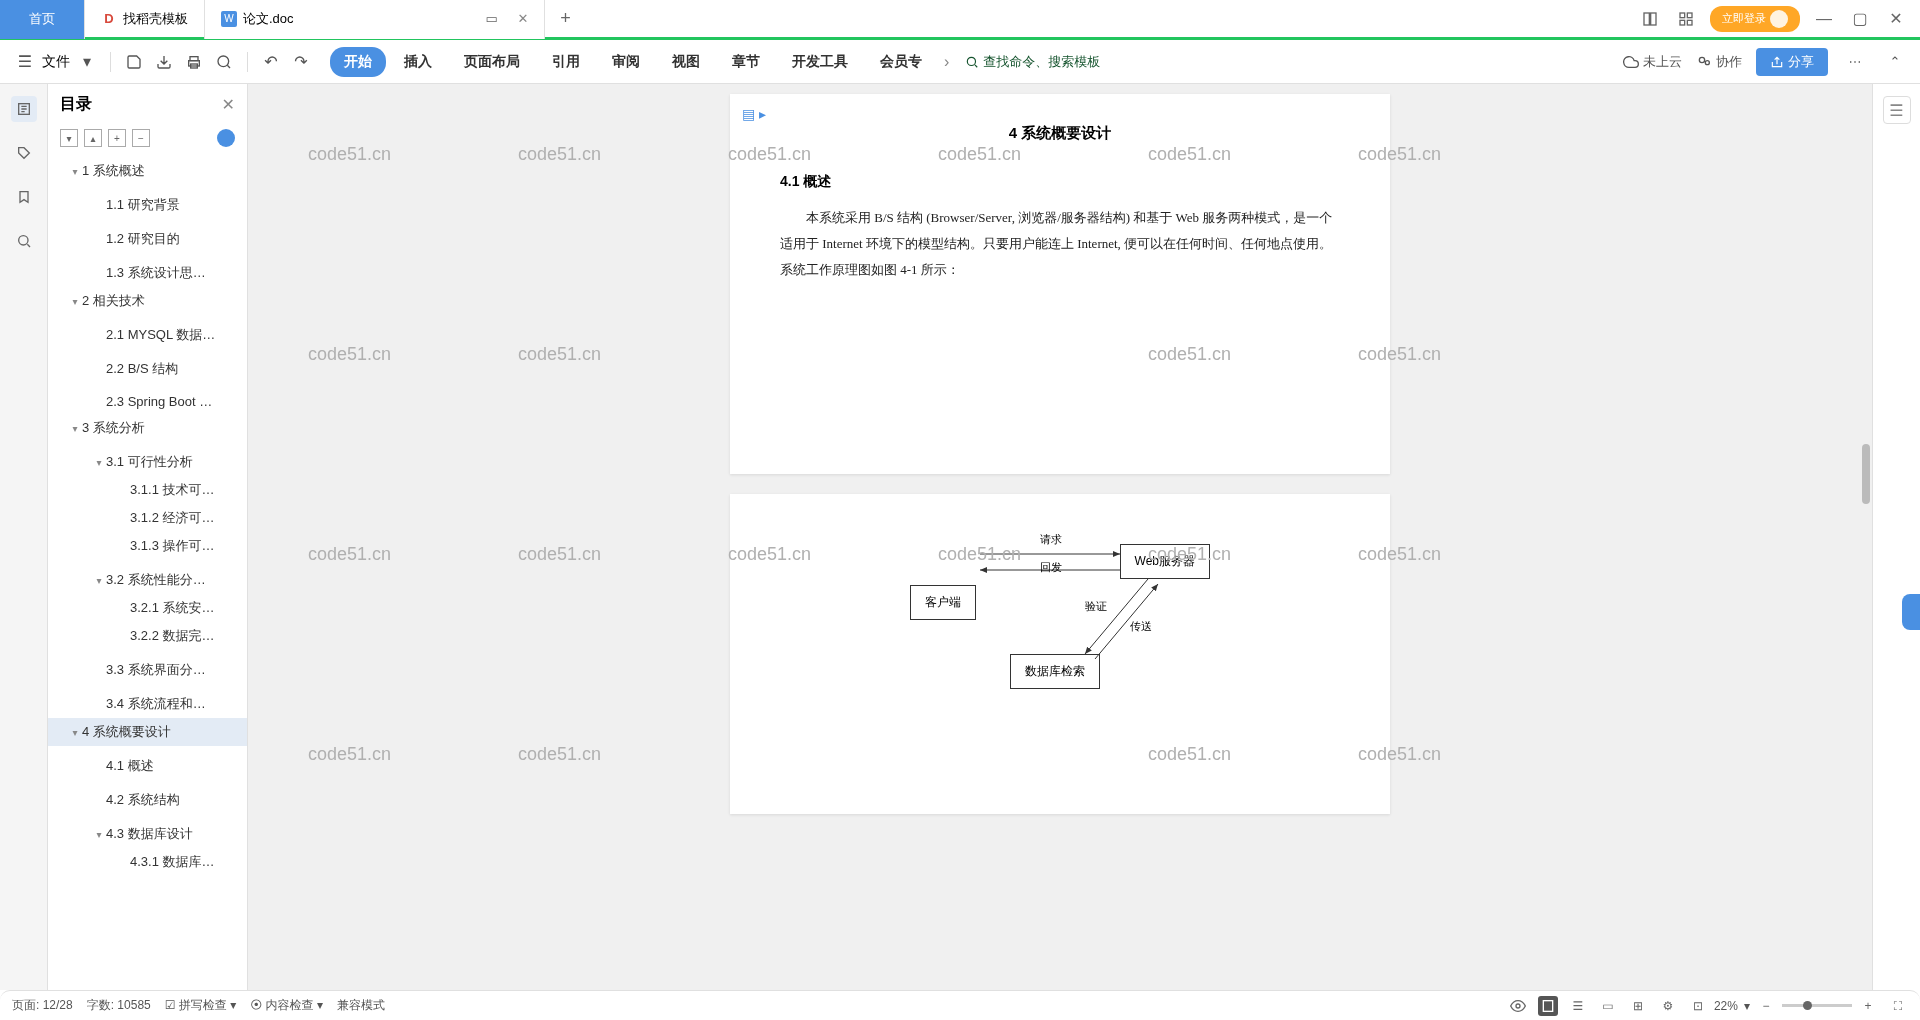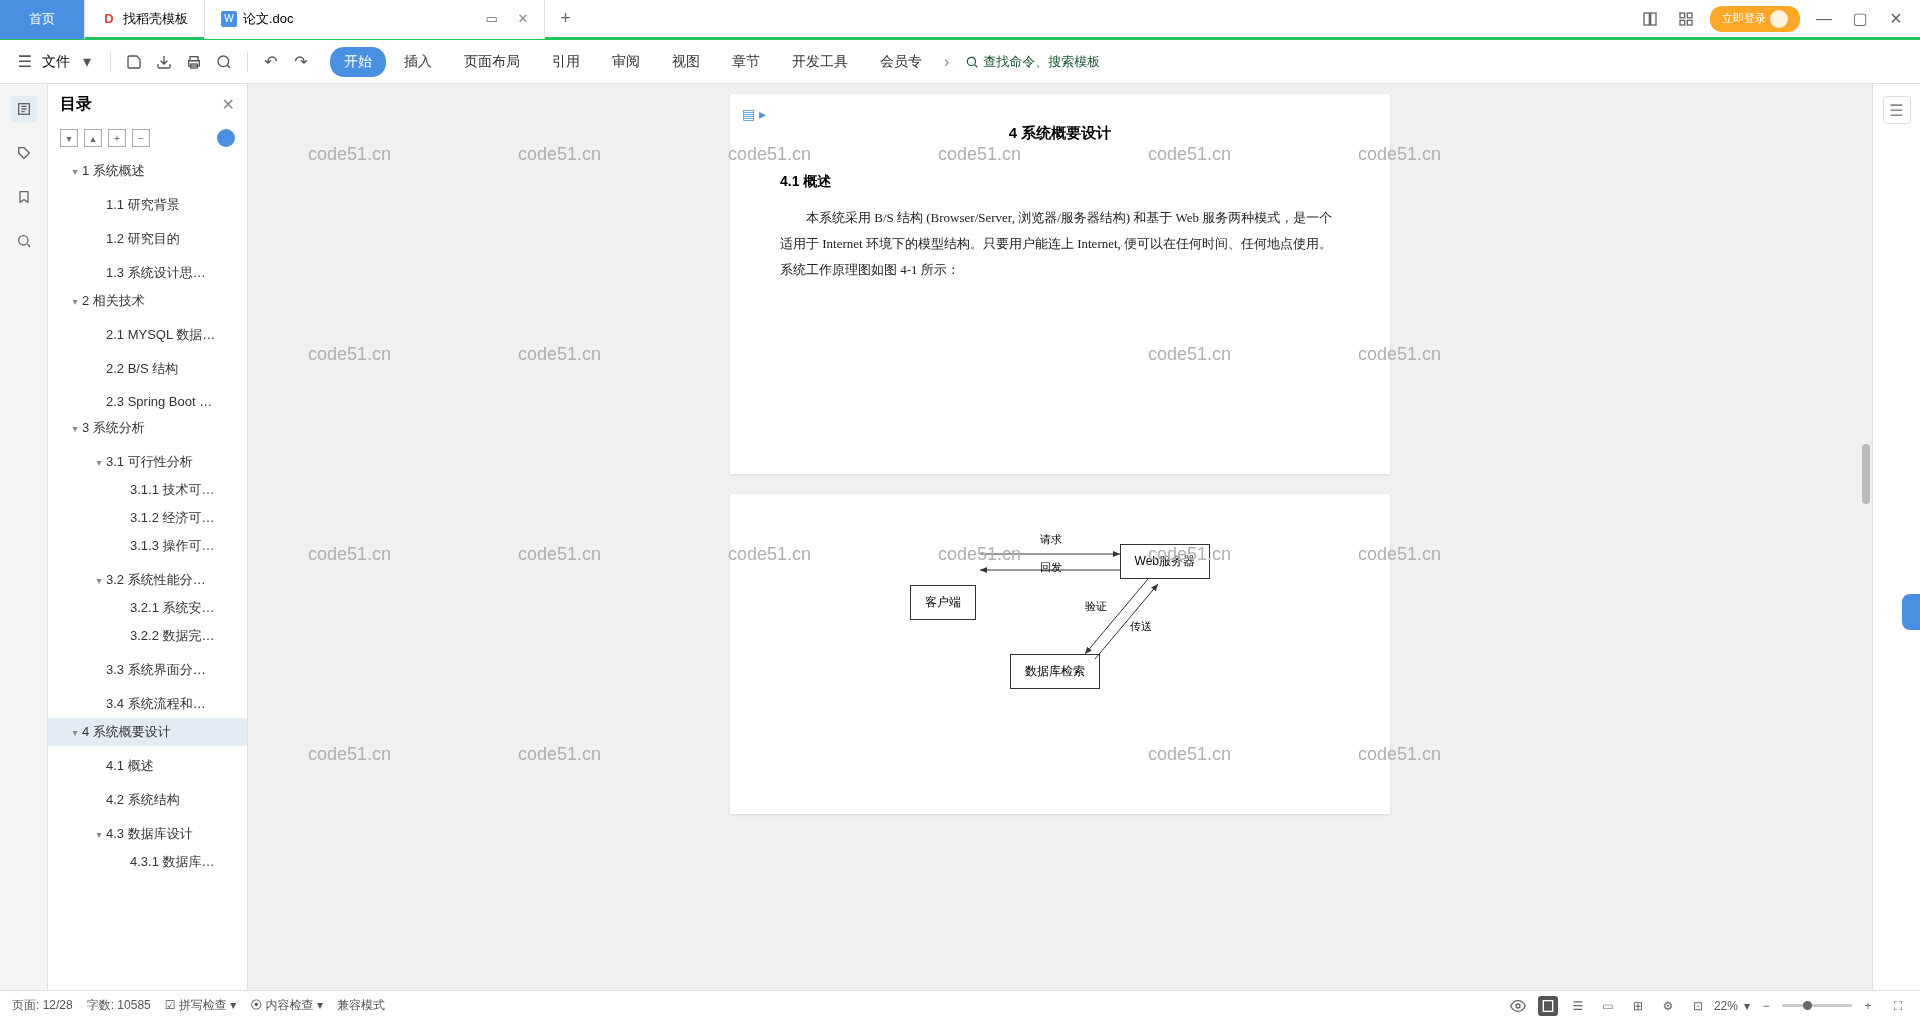--- a/index.html
+++ b/index.html
@@ -22,7 +22,7 @@
 .tb-group{display:flex;align-items:center;gap:4px;}
 .tb-icon{width:26px;height:26px;display:flex;align-items:center;justify-content:center;color:#555;cursor:pointer;border-radius:3px;}
 .tb-sep{width:1px;height:20px;background:#ddd;margin:0 6px;}
-.menu{display:flex;gap:4px;margin-left:12px;}
+.menu{display:flex;gap:4px;margin-left:12px;font-weight:bold;}
 .menu-item{padding:6px 14px;font-size:14px;color:#333;cursor:pointer;border-radius:4px;}
 .menu-item.active{background:#4a90e2;color:#fff;border-radius:14px;}
 .search-box{display:flex;align-items:center;margin-left:12px;color:#14532d;font-size:13px;gap:4px;}

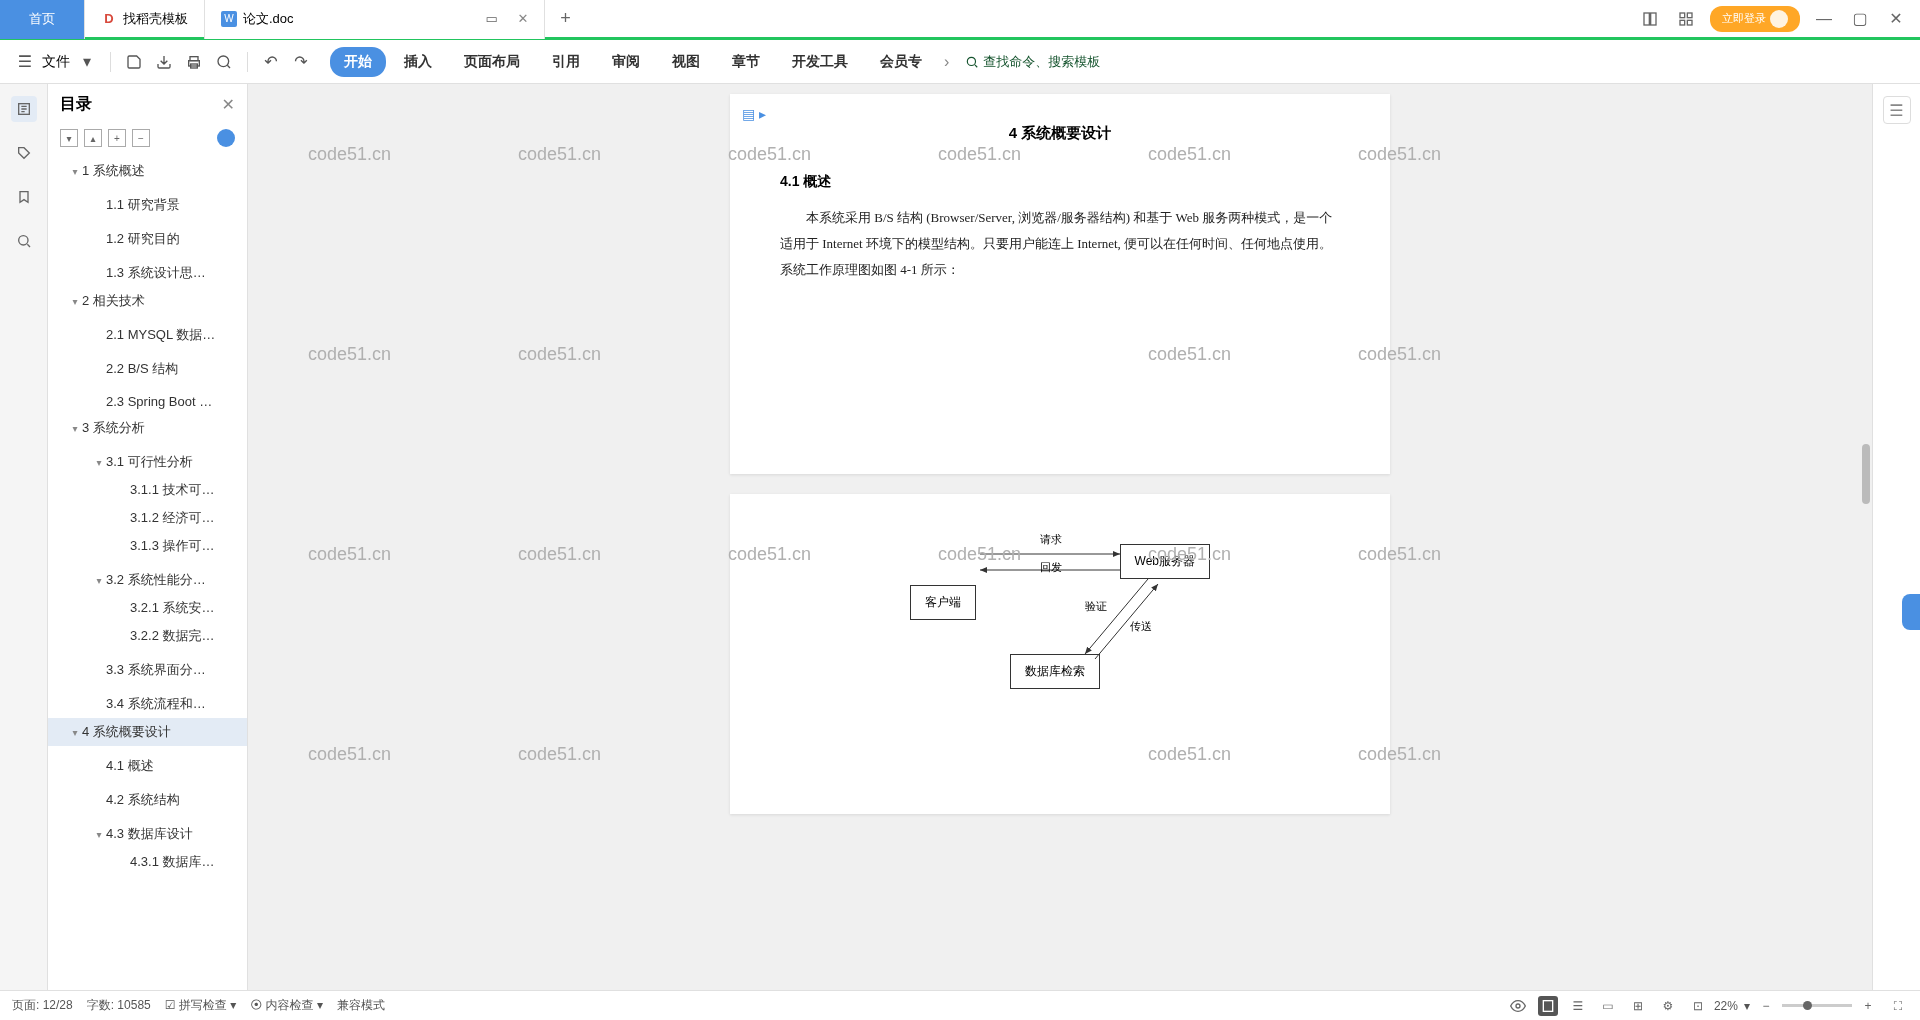--- a/index.html
+++ b/index.html
@@ -172,6 +172,29 @@
       </svg>
     <span>查找命令、搜索模板</span>
   </div>
+  <div class="toolbar-right">
+    <div class="cloud-status">
+      <svg viewBox="0 0 24 24" fill="none" stroke="currentColor" stroke-width="2" style="width:16px;height:16px;">
+          <path d="M18 10h-1.3A8 8 0 109 20h9a5 5 0 000-10z"></path>
+        </svg>
+      <span>未上云</span>
+    </div>
+    <div class="coop-btn">
+      <svg viewBox="0 0 24 24" fill="none" stroke="currentColor" stroke-width="2" style="width:16px;height:16px;">
+          <circle cx="9" cy="9" r="4"></circle>
+          <circle cx="17" cy="13" r="3"></circle>
+        </svg>
+      <span>协作</span>
+    </div>
+    <div class="share-btn">
+      <svg viewBox="0 0 24 24" fill="none" stroke="#fff" stroke-width="2" style="width:14px;height:14px;">
+          <path d="M4 12v8h16v-8M12 4v12M8 8l4-4 4 4"></path>
+        </svg>
+      <span>分享</span>
+    </div>
+    <span class="tb-icon">⋯</span>
+    <span class="tb-icon">⌃</span>
+  </div>
 </div>
 
 <div class="main">

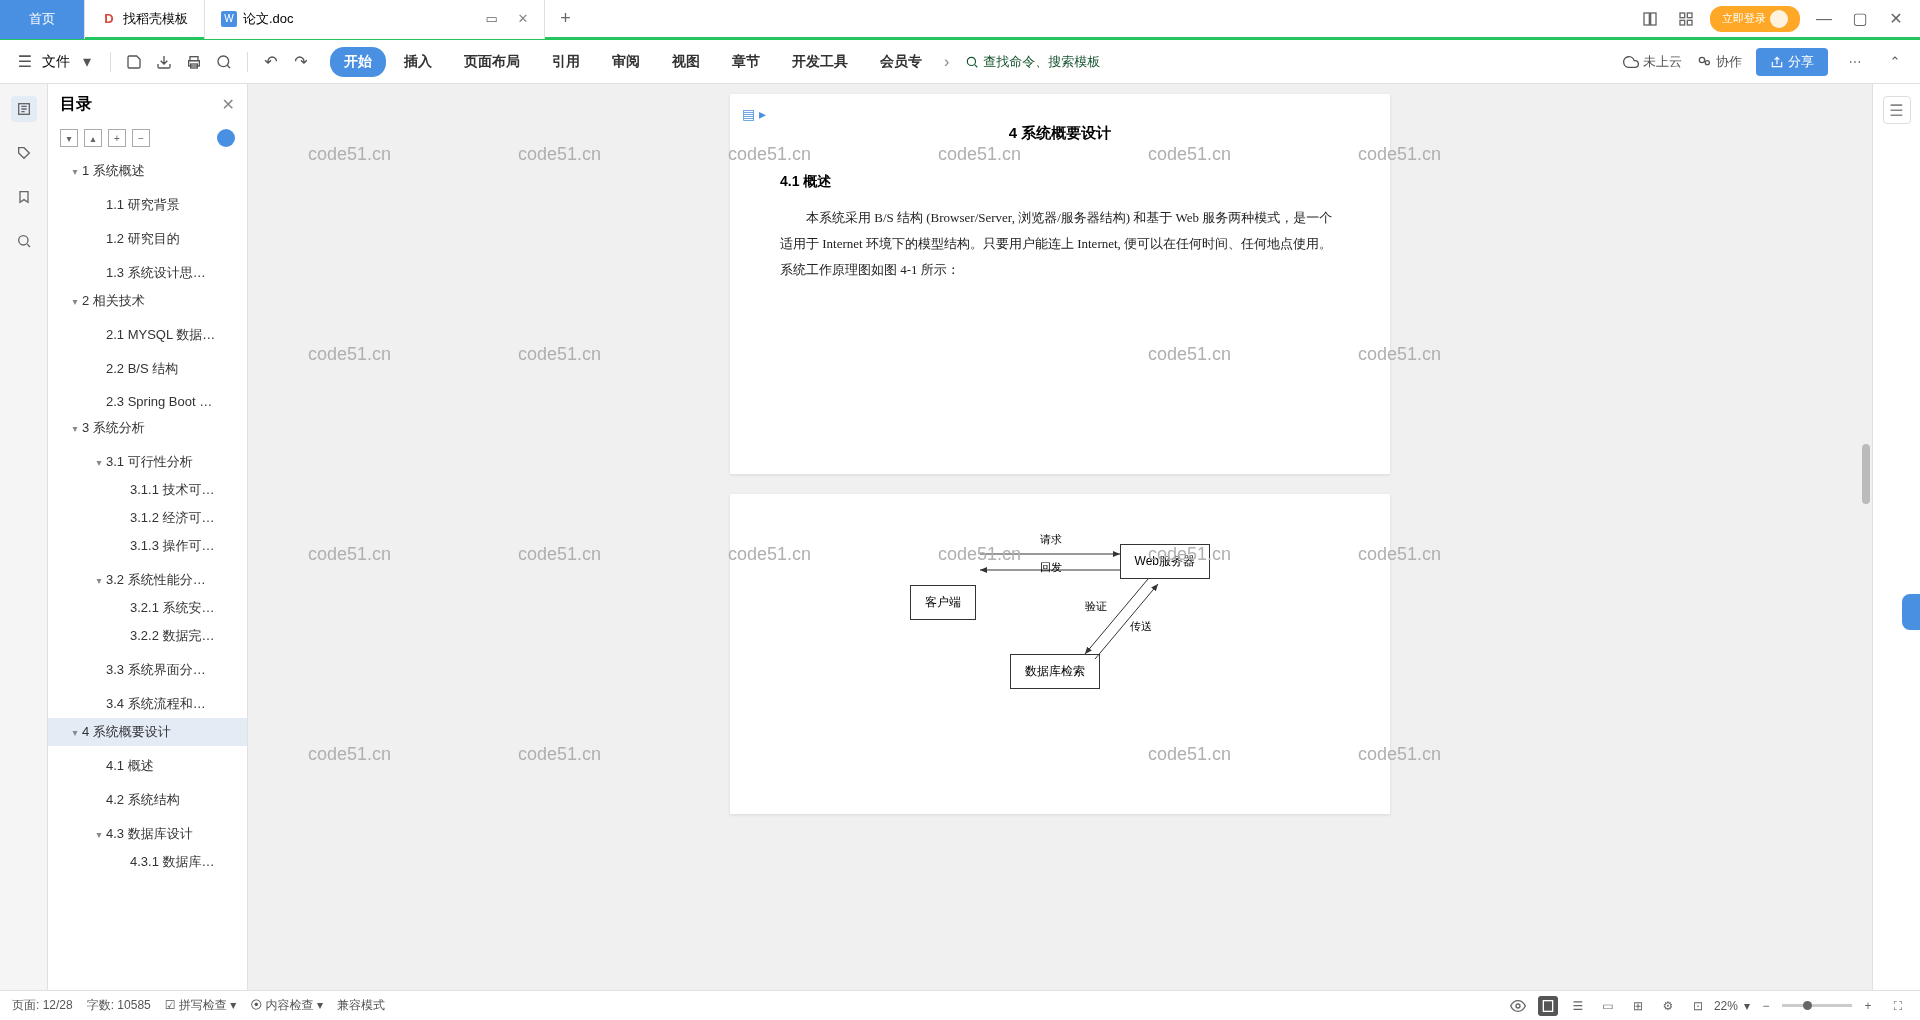--- a/index.html
+++ b/index.html
@@ -67,7 +67,7 @@
 .rightbar{width:48px;border-left:1px solid #e0e0e0;background:#fff;display:flex;flex-direction:column;align-items:center;padding-top:12px;}
 .rb-icon{width:28px;height:28px;display:flex;align-items:center;justify-content:center;color:#888;cursor:pointer;border:1px solid #ddd;border-radius:4px;}
 
-.statusbar{height:30px;border-top:1px solid #e0e0e0;display:flex;align-items:center;padding:0 12px;font-size:12px;color:#555;gap:14px;background:#fff;}
+.statusbar{height:30px;border-top:1px solid #e0e0e0;display:flex;align-items:center;padding:0 12px;font-size:12px;color:#555;gap:14px;background:#fff;border-radius:10px;}
 .sb-right{margin-left:auto;display:flex;align-items:center;gap:10px;}
 .sb-icon{width:20px;height:20px;display:flex;align-items:center;justify-content:center;cursor:pointer;color:#666;}
 .zoom{display:flex;align-items:center;gap:6px;}

